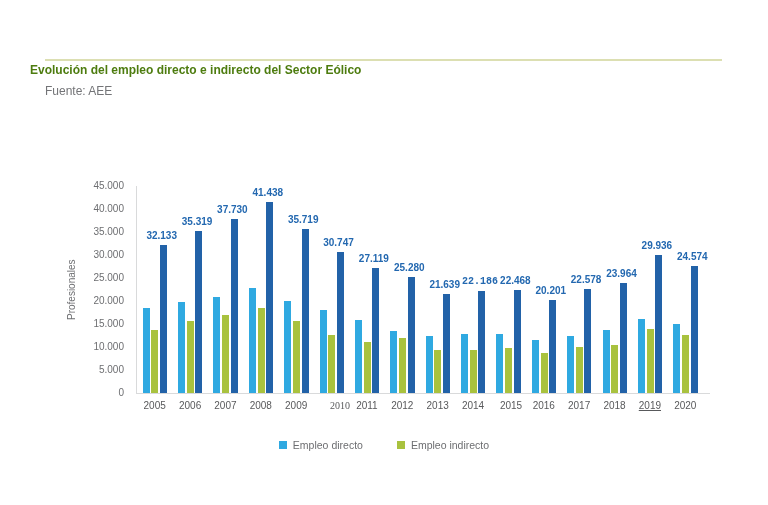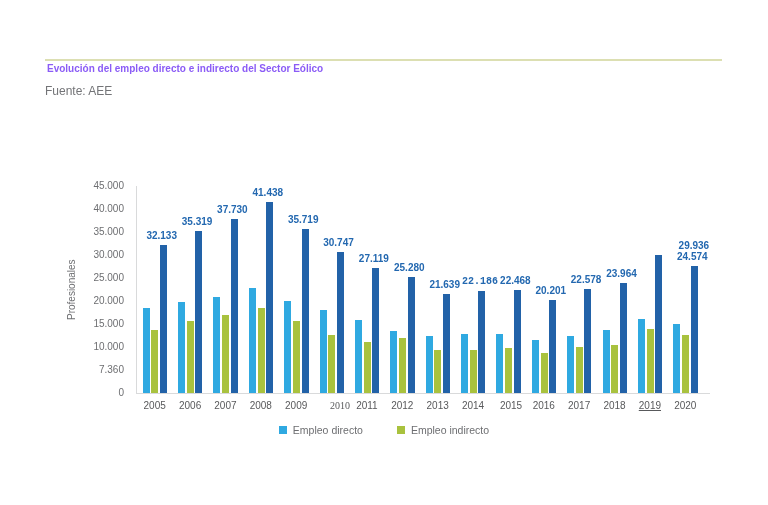--- a/index.html
+++ b/index.html
@@ -6,7 +6,7 @@
   .page{position:relative;width:768px;height:505px;background:#ffffff;
         font-family:"Liberation Sans",sans-serif;overflow:hidden;}
   .top-rule{position:absolute;left:45px;top:59px;width:677px;height:2px;background:#dcdfb2;}
-  .chart-title{position:absolute;left:47px;top:63px;font-size:10px;font-weight:bold;color:#8b5cf6;}
+  .chart-title{position:absolute;left:30px;top:63px;font-size:12px;font-weight:bold;color:#4d7c0f;}
   .chart-source{position:absolute;left:45px;top:84px;font-size:12px;color:#737477;}
   .plot{position:absolute;left:140px;top:186px;width:570px;height:207px;}
   .axis-v{position:absolute;left:-4px;top:0;bottom:0;width:1px;background:#d9dadb;}

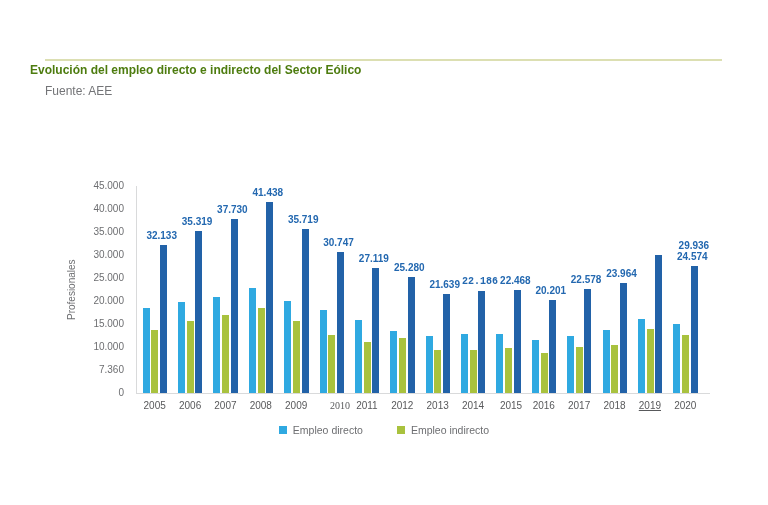--- a/index.html
+++ b/index.html
@@ -122,7 +122,7 @@
       <div class="bar" style="left: 497.9px; width: 7px; height: 73.6px; background: rgb(47, 169, 225);"></div>
       <div class="bar" style="left: 506.6px; width: 7px; height: 63.9px; background: rgb(169, 194, 62);"></div>
       <div class="bar" style="left: 515.2px; width: 7px; height: 137.7px; background: rgb(34, 98, 168);"></div>
-      <div class="total-label" style="left: 516.9px; bottom: 141.7px; margin-left: 37px;">29.936</div>
+      <div class="total-label" style="left: 516.9px; bottom: 141.7px;">29.936</div>
       <div class="x-label" style="left: 509.9px; text-decoration: underline;">2019</div>
       <div class="bar" style="left: 533.3px; width: 7px; height: 69.5px; background: rgb(47, 169, 225);"></div>
       <div class="bar" style="left: 542px; width: 7px; height: 57.7px; background: rgb(169, 194, 62);"></div>

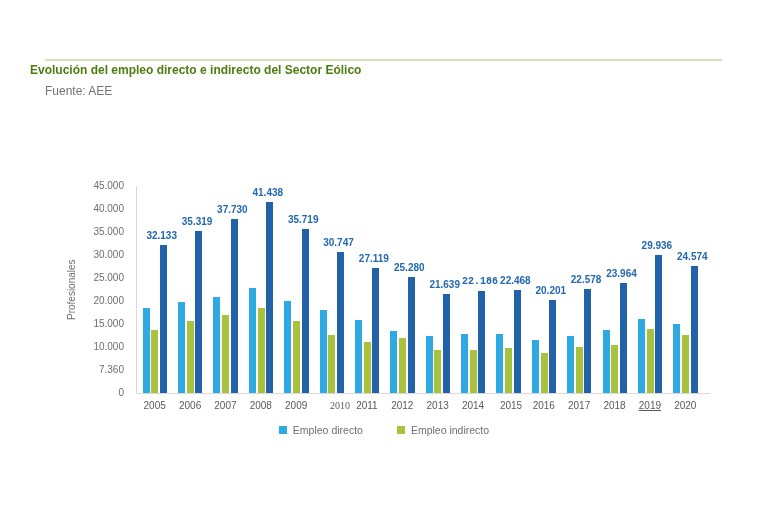--- a/index.html
+++ b/index.html
@@ -37,7 +37,7 @@
     <div class="y-title">Profesionales</div>
     <div class="y-axis">
         <div class="y-label" style="top: 202px;">0</div>
-        <div class="y-label" style="top: 179px;">7.360</div>
+        <div class="y-label" style="top: 179px;">5.000</div>
         <div class="y-label" style="top: 156px;">10.000</div>
         <div class="y-label" style="top: 133px;">15.000</div>
         <div class="y-label" style="top: 110px;">20.000</div>

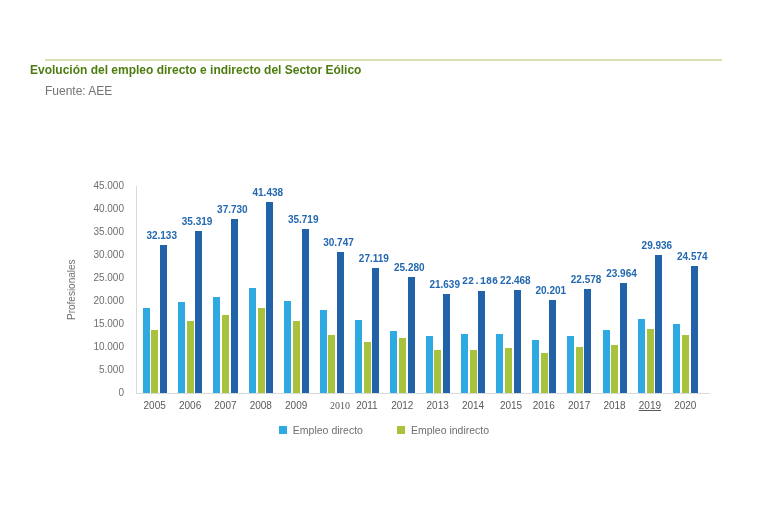--- a/index.html
+++ b/index.html
@@ -19,7 +19,7 @@
   .total-label{position:absolute;transform:translateX(-50%);font-size:10px;font-weight:bold;
                color:#2368b0;white-space:nowrap;}
   .x-label{position:absolute;top:214px;transform:translateX(-50%);font-size:10px;color:#58595b;white-space:nowrap;}
-  .legend{position:absolute;left:0;top:424px;width:768px;display:flex;justify-content:center;
+  .legend{position:absolute;left:0;top:439px;width:768px;display:flex;justify-content:center;
           align-items:center;gap:34px;}
   .legend-item{display:flex;align-items:center;gap:6px;}
   .legend-swatch{width:8px;height:8px;display:inline-block;}

